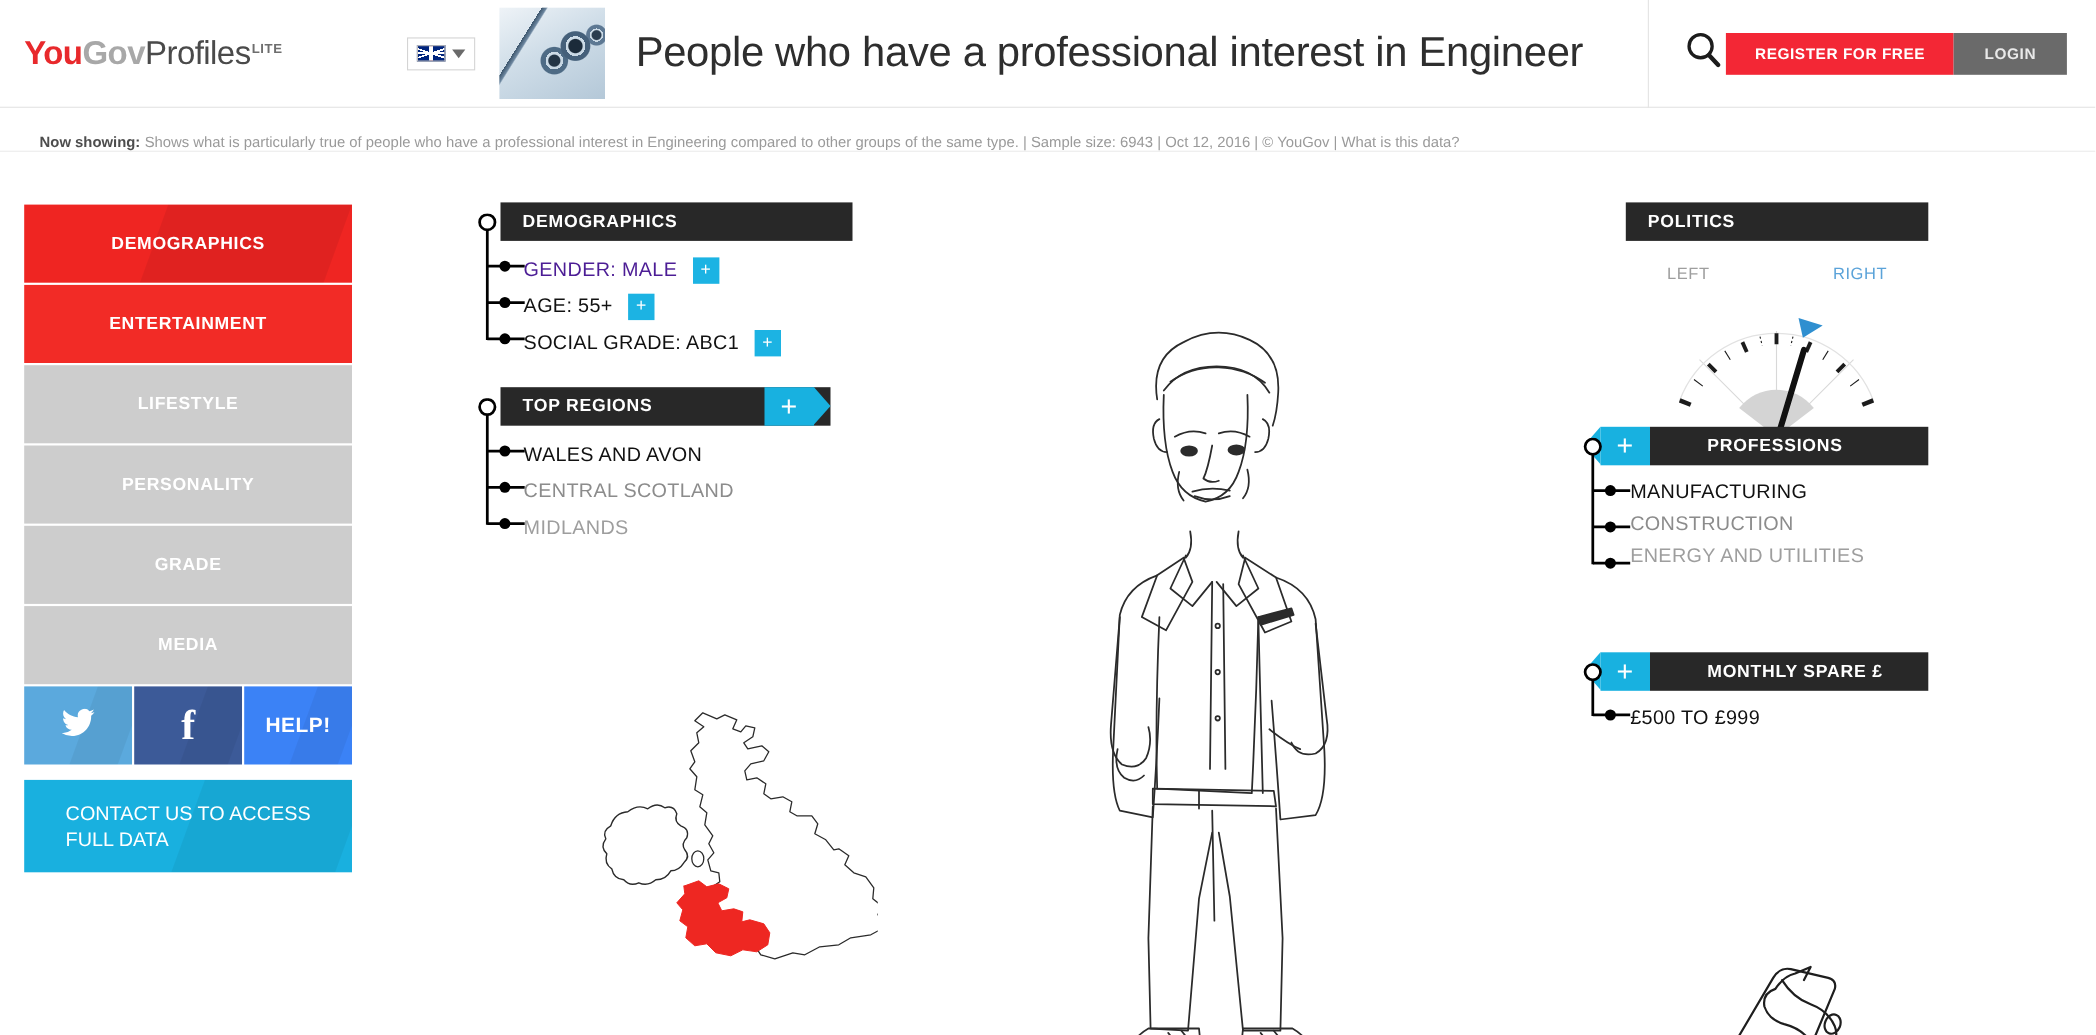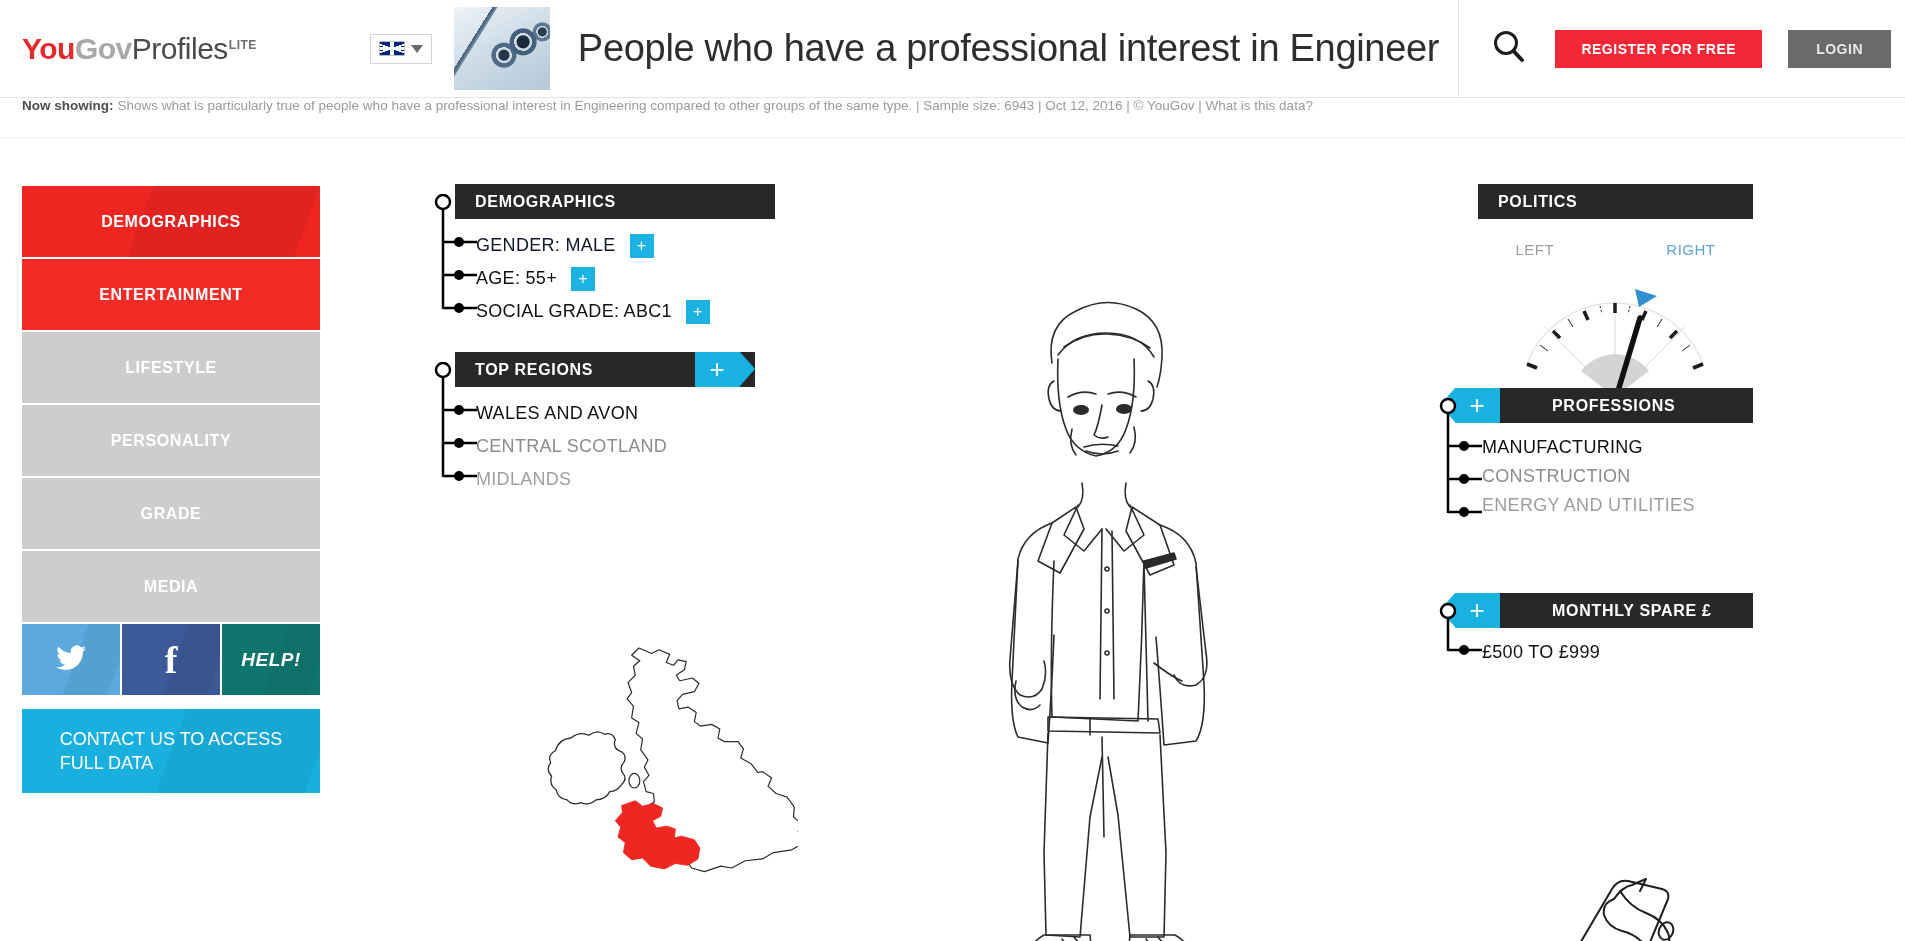--- a/index.html
+++ b/index.html
@@ -95,8 +95,7 @@
     height: 98px;
     border-left: 1px solid #e3e3e3;
     padding-left: 30px;
-    padding-right: 14px;
-    gap: 26px;
+    padding-right: 26px;
   }
   .search-icon { cursor: pointer; }
   .btn-register {

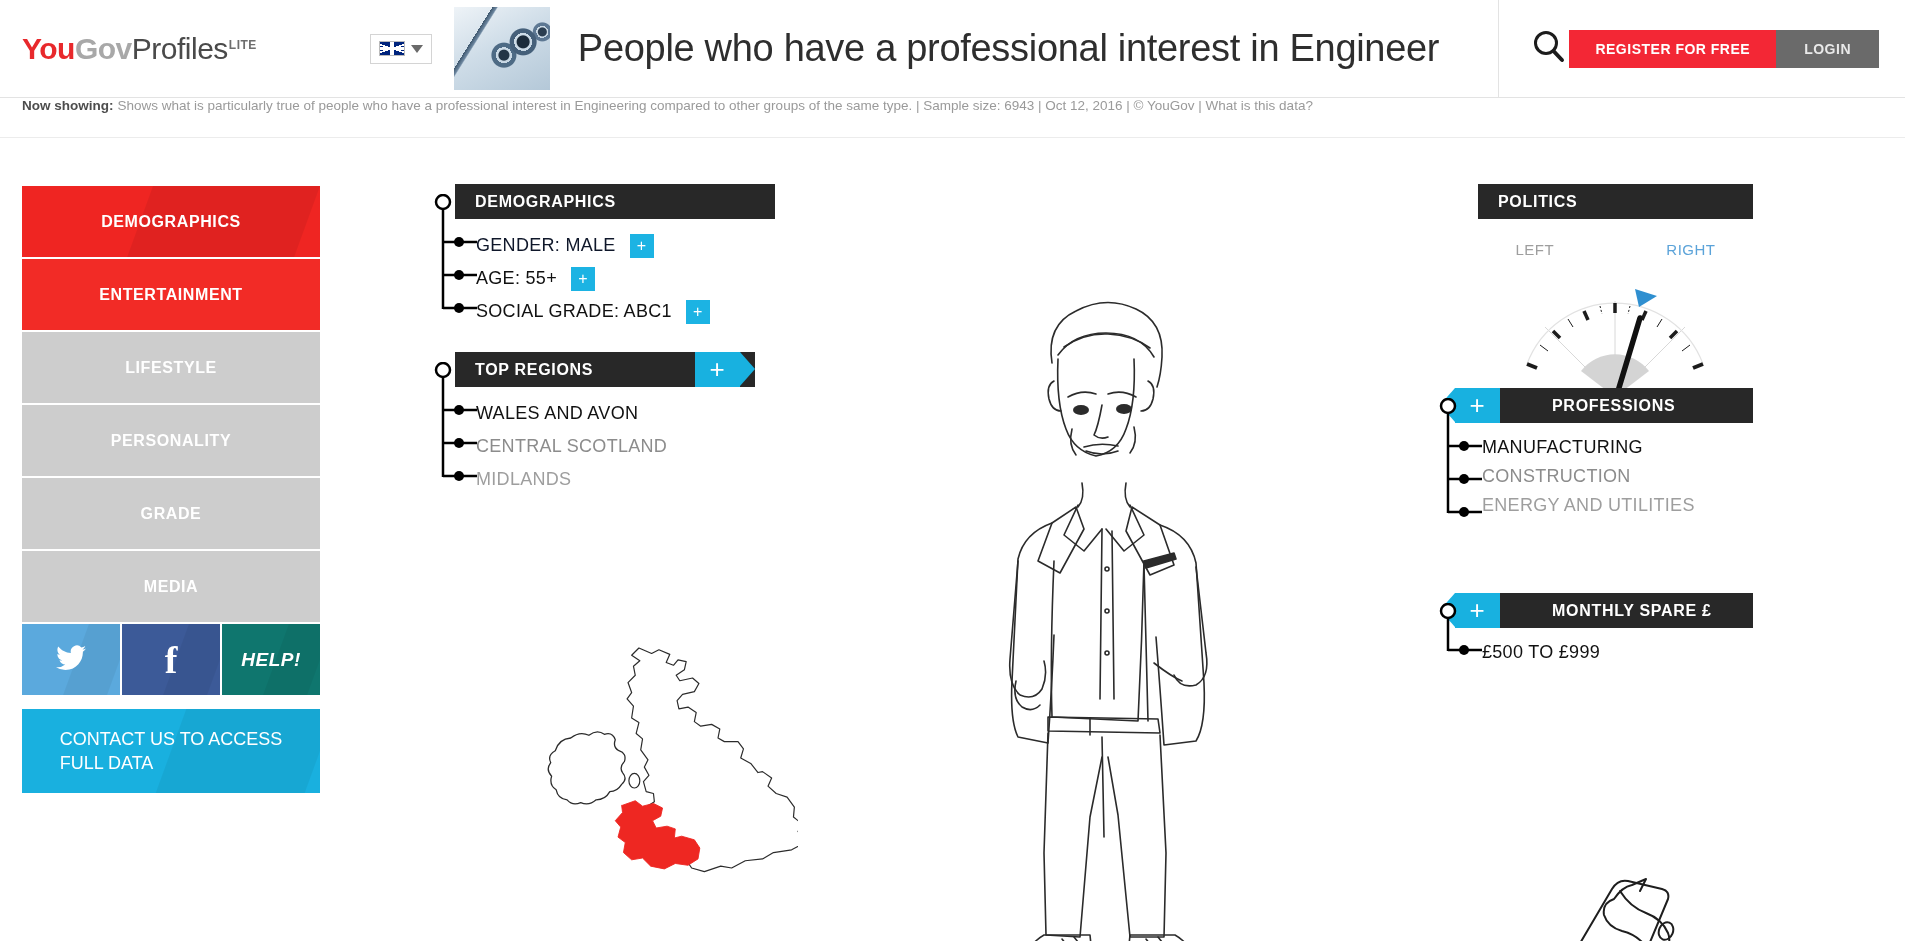--- a/index.html
+++ b/index.html
@@ -114,8 +114,8 @@
   .nowshowing {
     height: 40px;
     border-bottom: 1px solid #ececec;
-    display: flex; align-items: flex-start;
-    padding-left: 22px;
+    display: flex; align-items: flex-end;
+    padding-left: 36px;
     font-size: 13.5px;
     color: #9a9a9a;
     white-space: nowrap;

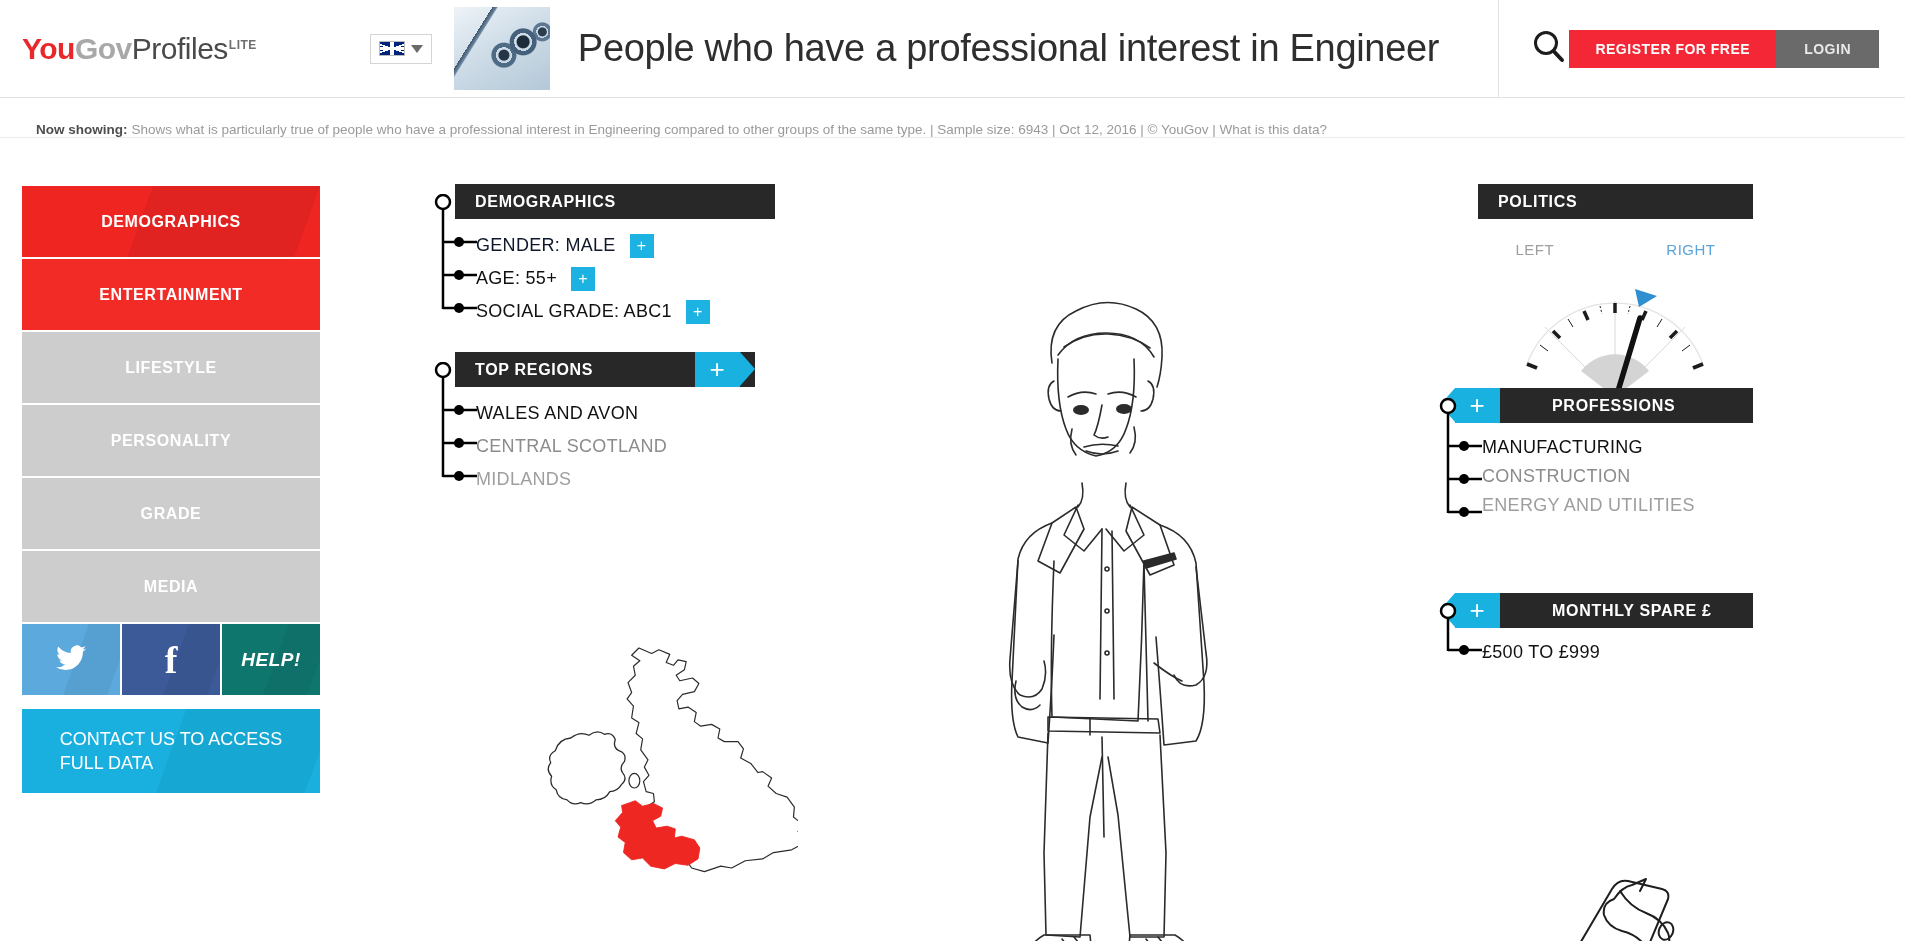--- a/index.html
+++ b/index.html
@@ -212,7 +212,7 @@
   .p-item .lbl.rank1 { color: #111; font-weight: 400; }
   .p-item .lbl.rank2 { color: #8c8c8c; }
   .p-item .lbl.rank3 { color: #9e9e9e; }
-  .p-item .lbl.hl { color: #0f172a; }
+  .p-item .lbl.hl { color: #4c1d95; }
   .item-plus {
     width: 24px; height: 24px; background: #1cb3e3; color: #fff;
     font-size: 16px; line-height: 24px; text-align: center;

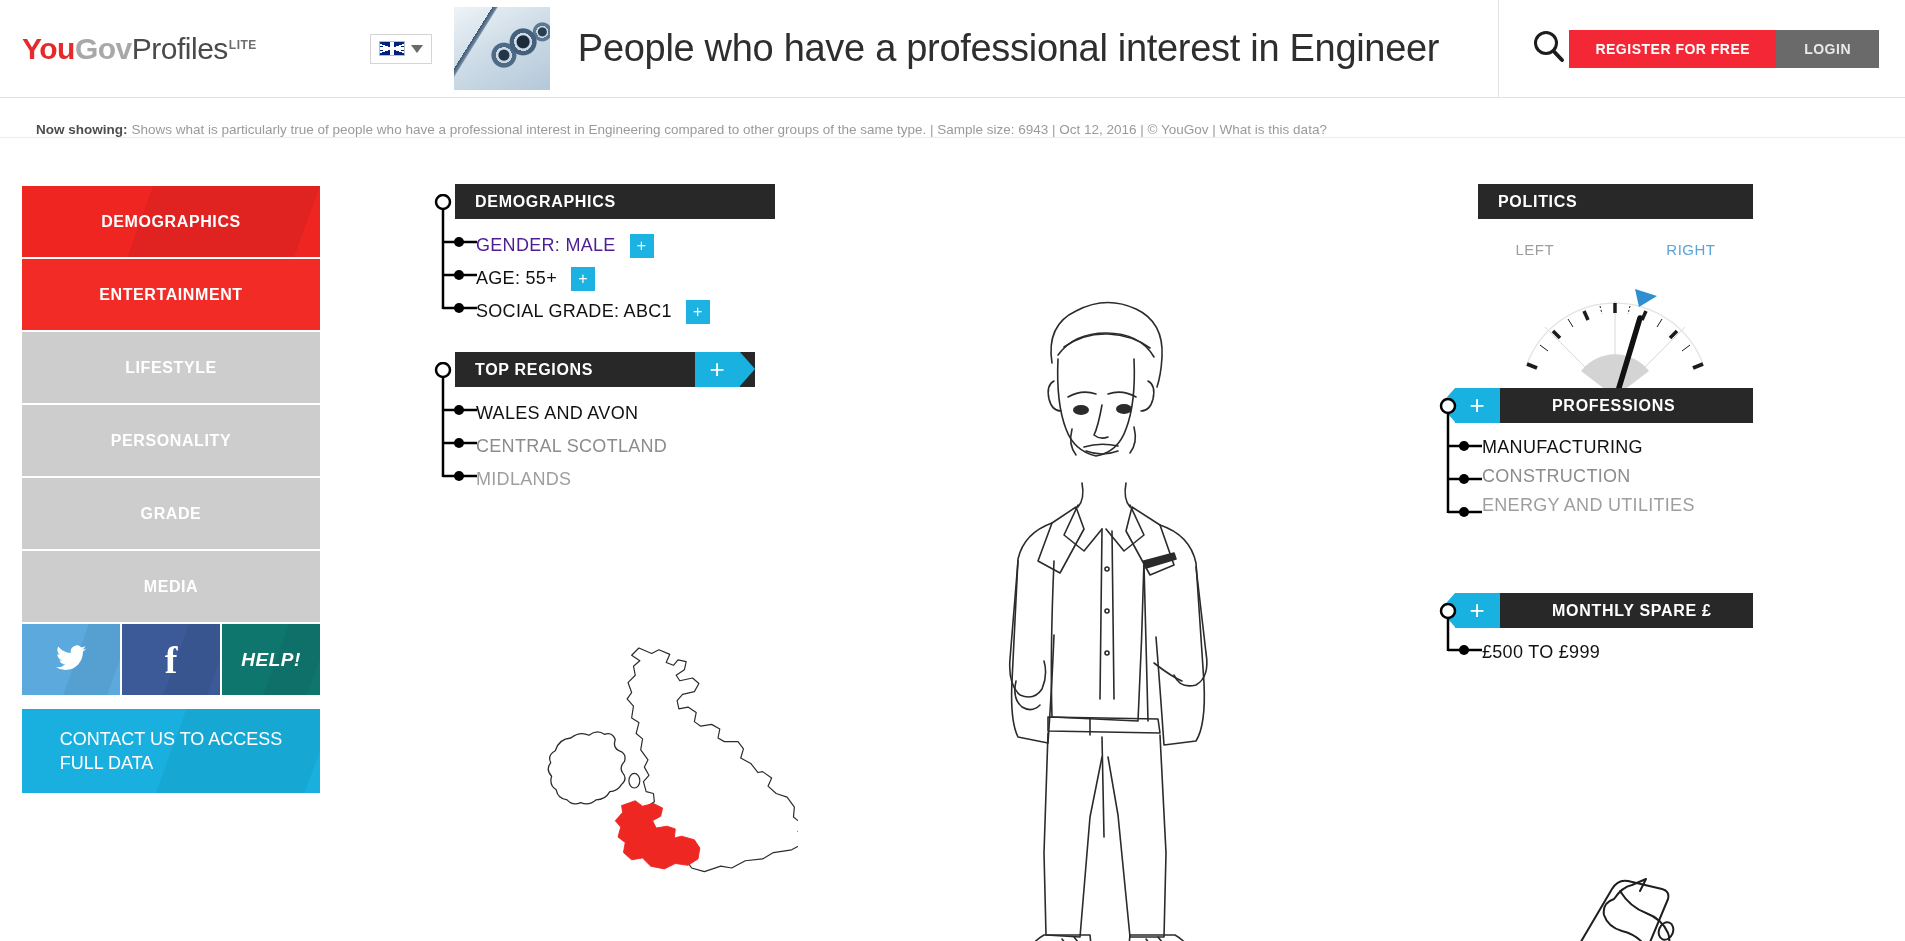--- a/index.html
+++ b/index.html
@@ -156,7 +156,7 @@
   }
   .tw { background: #5ba9dd; }
   .fb { background: #3c5a98; }
-  .help { background: #0f766e; font-size: 19px; font-weight: 700; letter-spacing: .5px; font-style: italic; }
+  .help { background: #3b82f6; font-size: 19px; font-weight: 700; letter-spacing: .5px; }
 
   .cta {
     margin-top: 14px; height: 84px; background: #19b0df;

